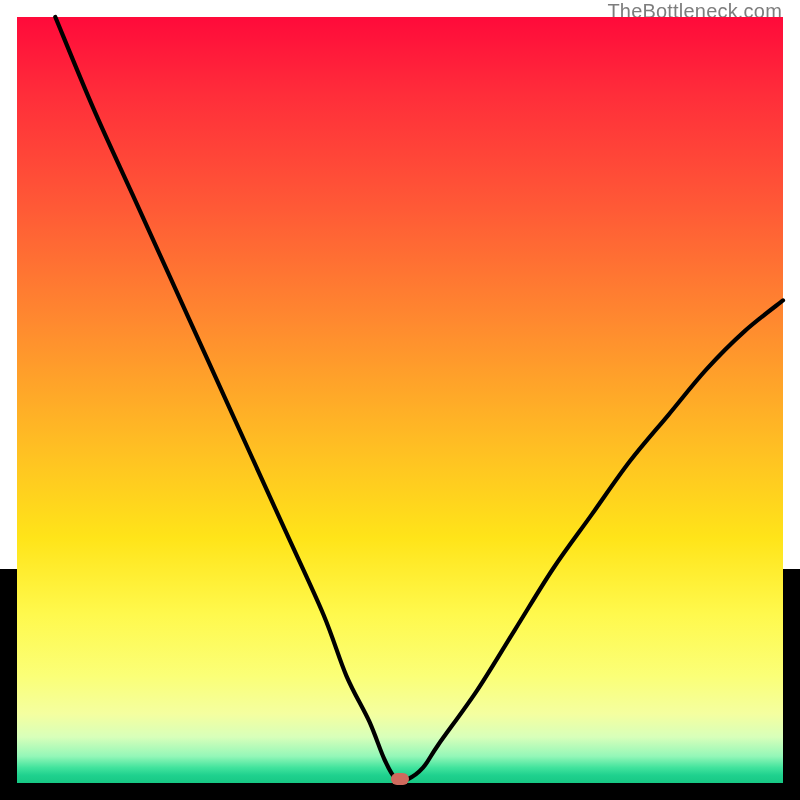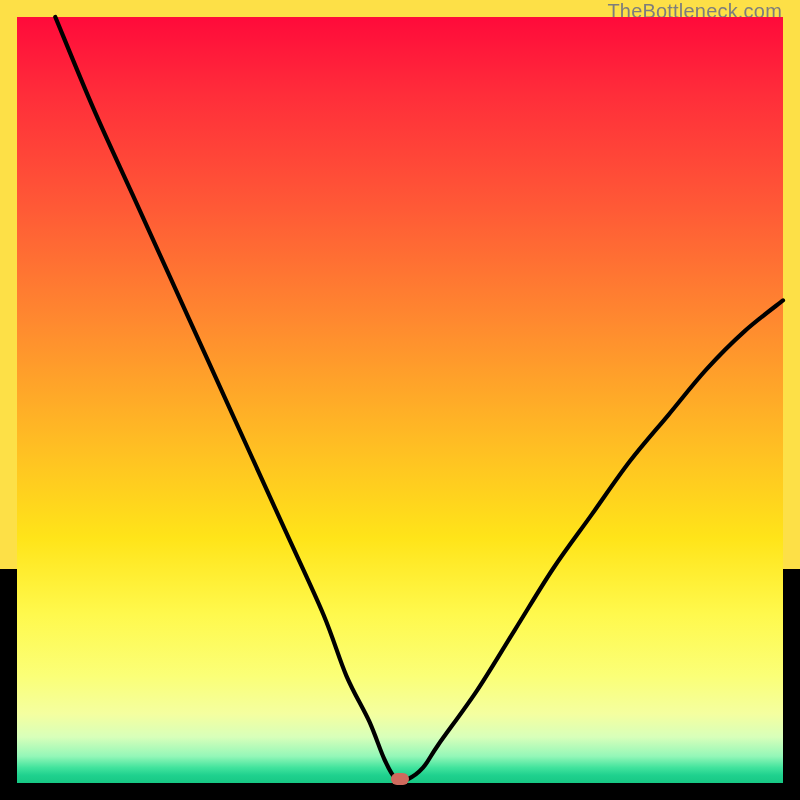--- a/index.html
+++ b/index.html
@@ -15,7 +15,7 @@
     position: relative;
     width: 800px;
     height: 569px;
-    background: #fde047;
+    background: #ffffff;
   }
   .plot-area {
     position: absolute;

